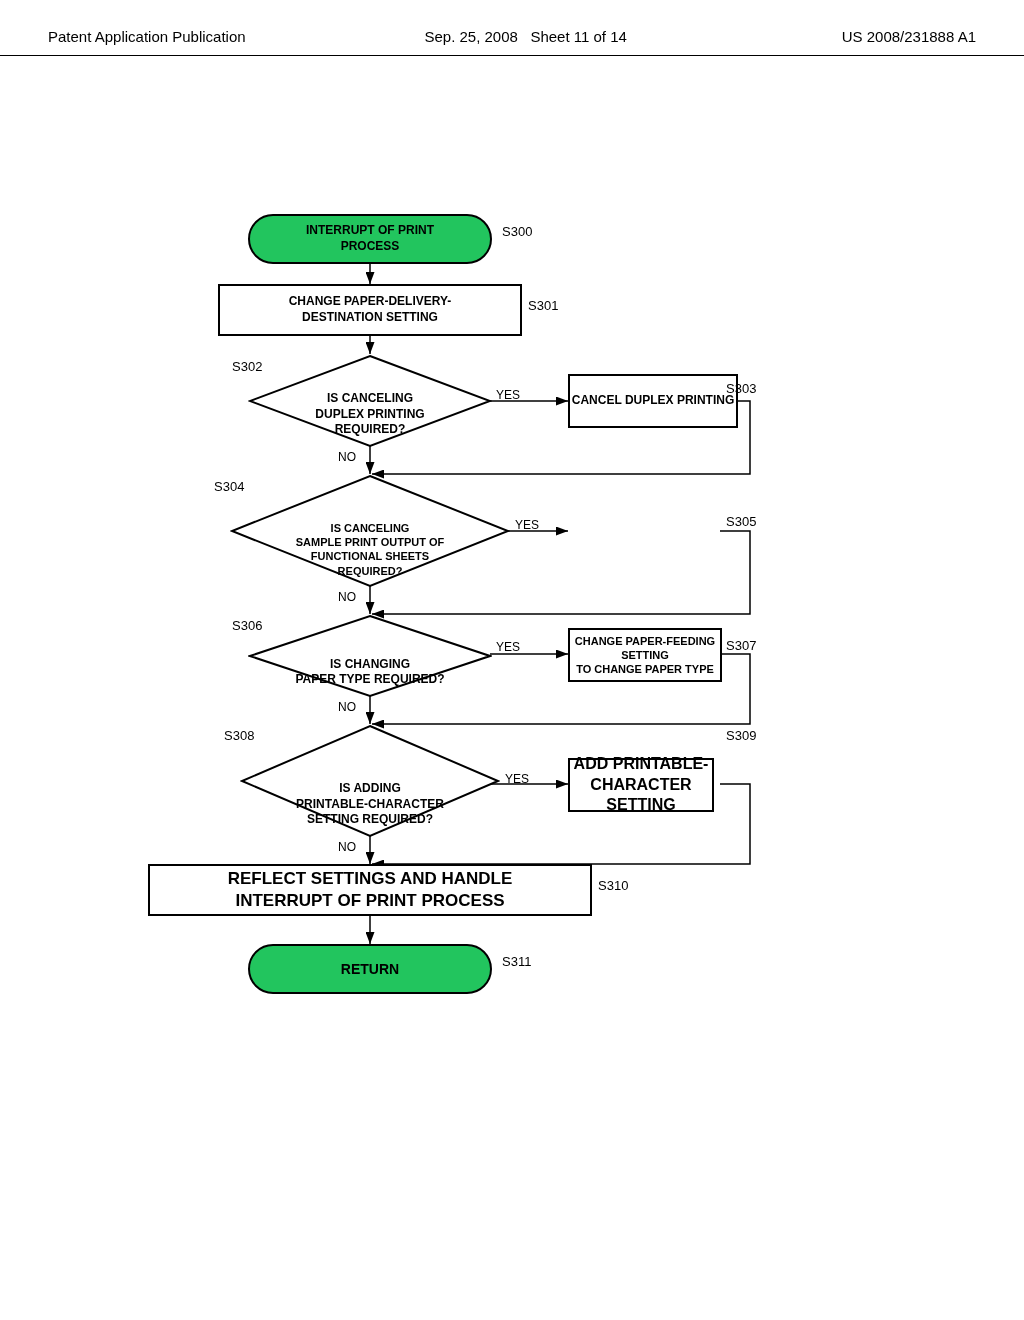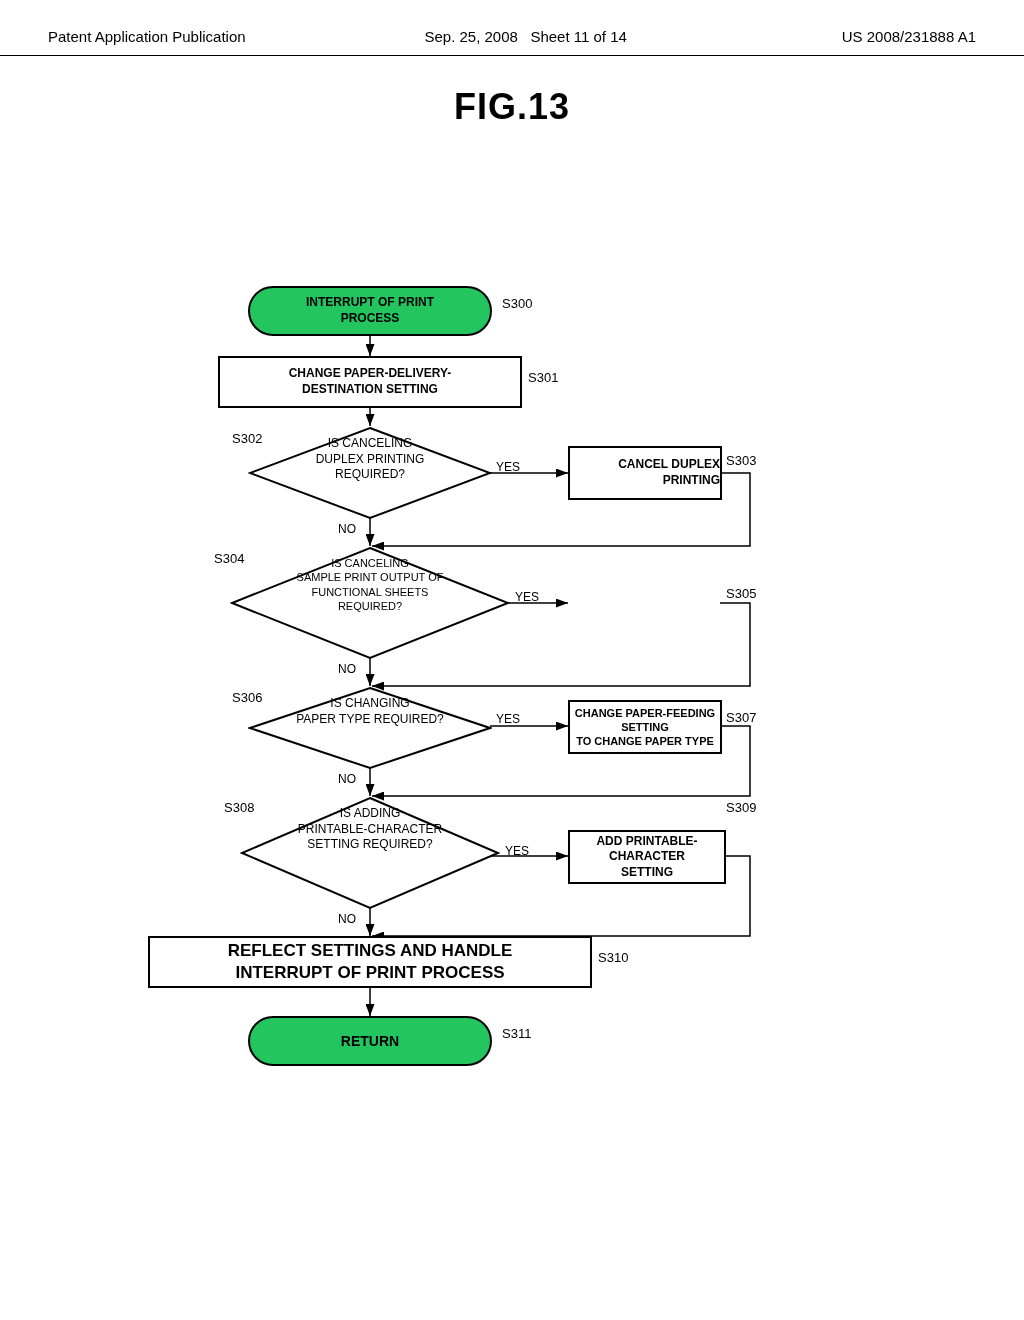--- a/index.html
+++ b/index.html
@@ -139,7 +139,6 @@
 </div>
 
 <div class="main">
-  <div class="fig-title">FIG.13</div>
 
   <div class="flowchart">
 

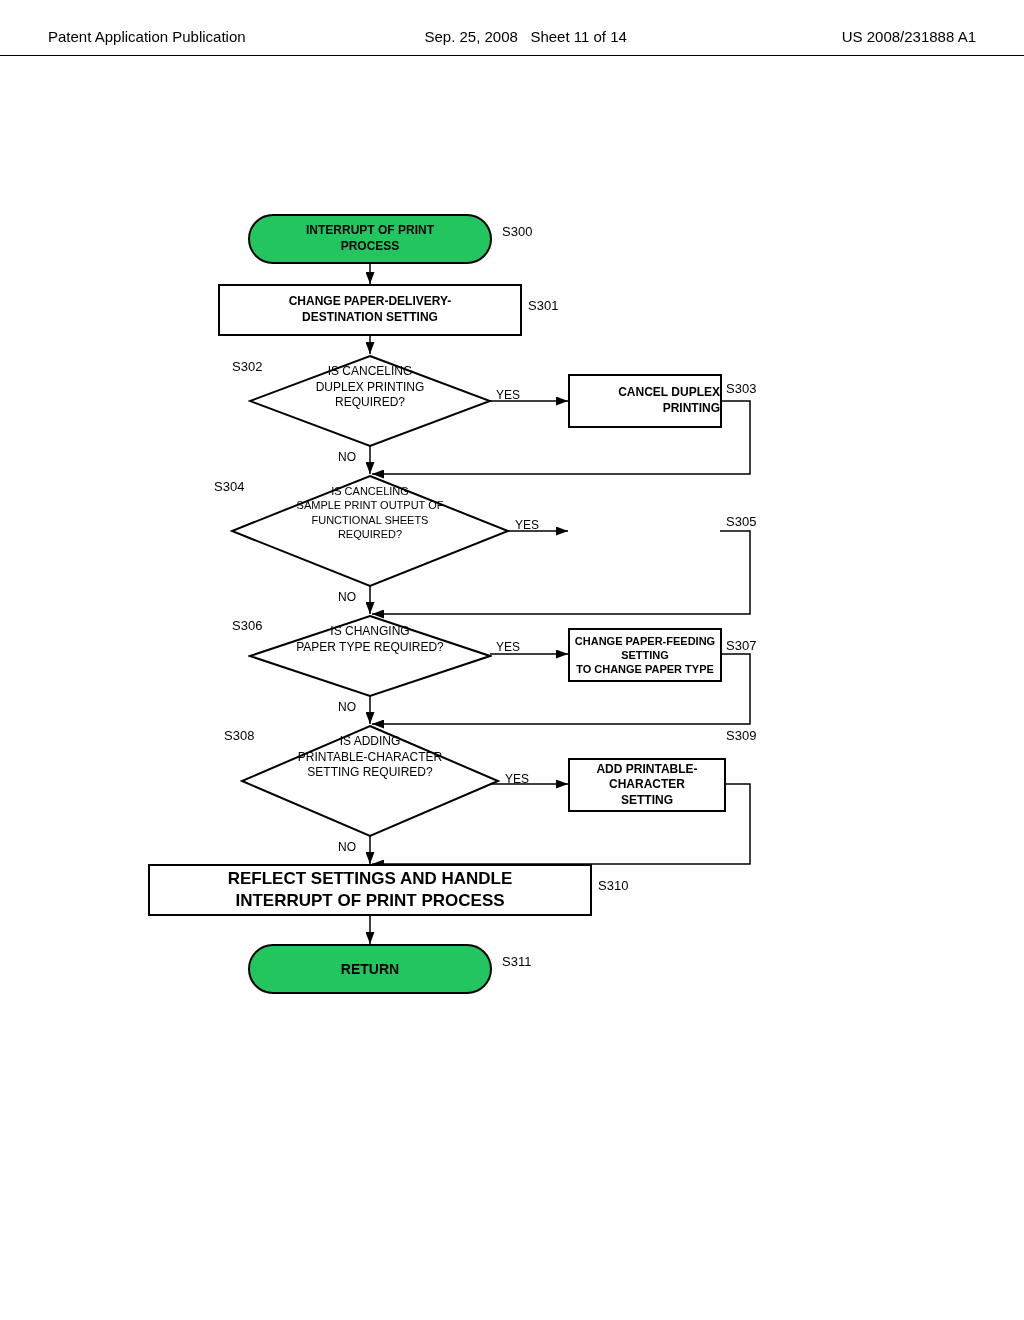--- a/index.html
+++ b/index.html
@@ -95,11 +95,11 @@
       width: 100%;
       height: 100%;
       display: flex;
-      align-items: flex-start;
+      align-items: flex-end;
       justify-content: center;
       text-align: center;
       font-size: 12px;
-      font-weight: normal;
+      font-weight: bold;
       line-height: 1.3;
       padding: 10px;
     }

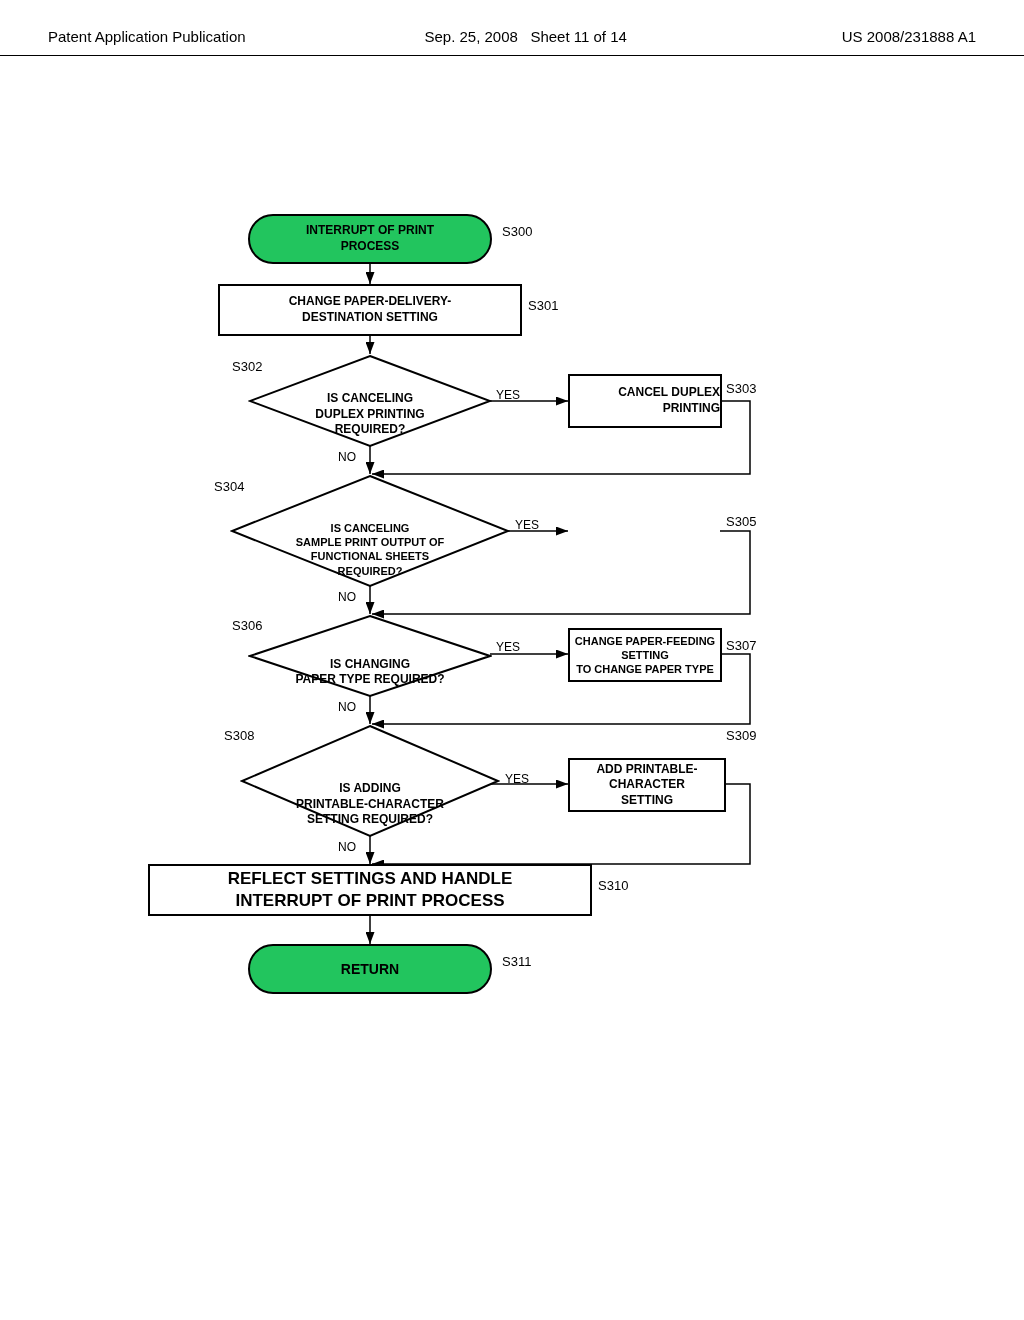--- a/index.html
+++ b/index.html
@@ -204,7 +204,7 @@
 
     <div class="label" style="left:338px; top:394px;">NO</div>
 
-    <div class="shape rect" style="left:568px; top:318px; width:154px; height:54px; font-size:12px;text-align:right;">
+    <div class="shape rect" style="left:568px; top:318px; width:170px; height:54px; font-size:12px;">
       <span>CANCEL DUPLEX PRINTING</span>
     </div>
     <div class="step-label" style="left:726px; top:325px;">S303</div>

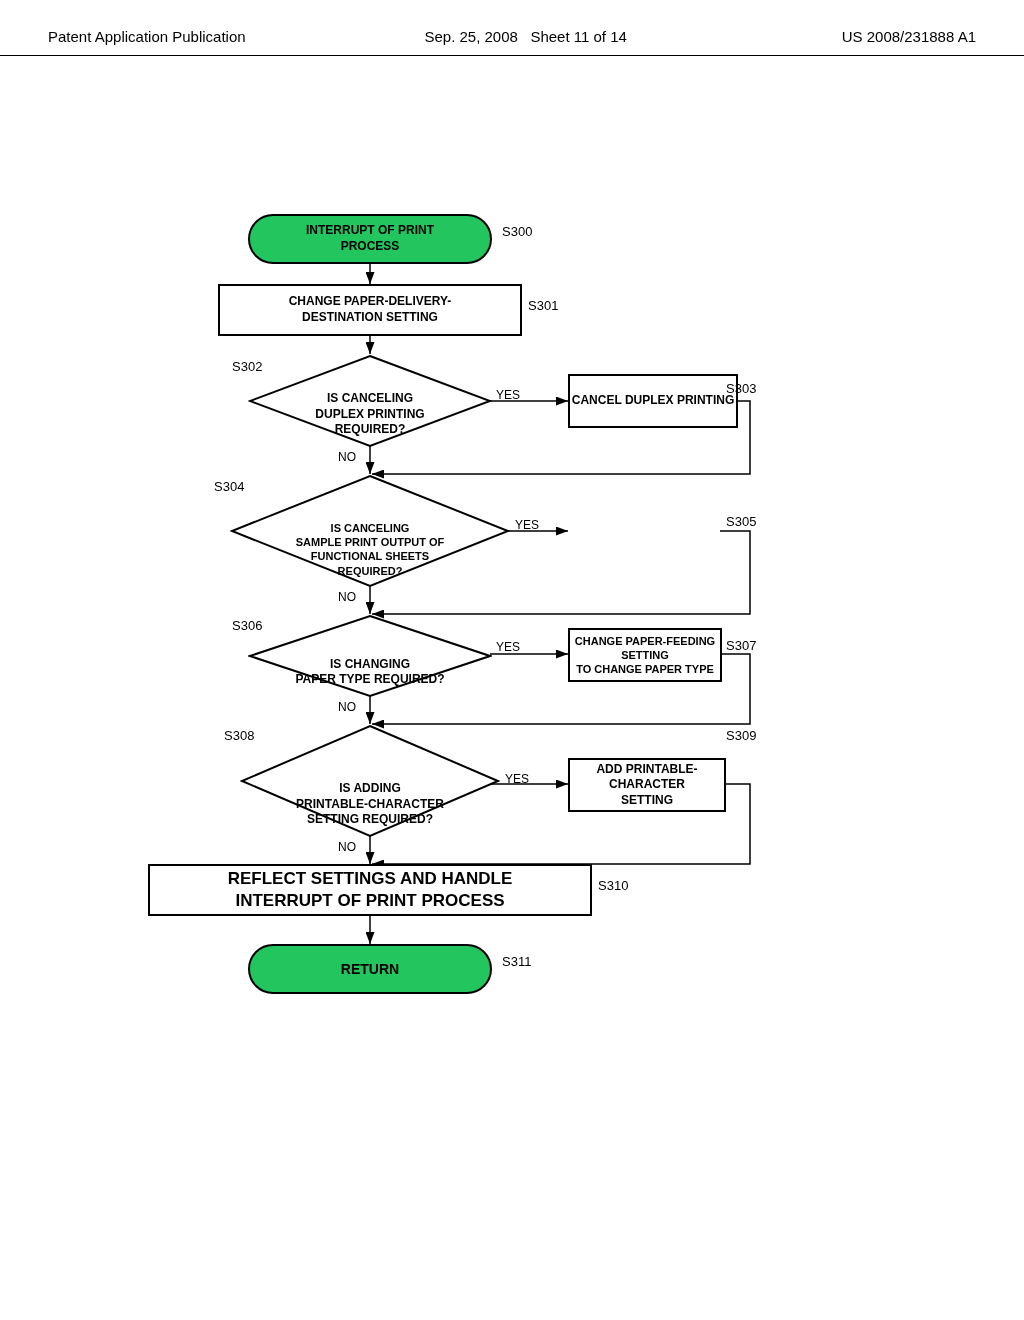--- a/index.html
+++ b/index.html
@@ -258,7 +258,7 @@
 
     <div class="label" style="left:338px; top:784px;">NO</div>
 
-    <div class="shape rect" style="left:568px; top:702px; width:158px; height:54px; font-size:12px;">
+    <div class="shape rect" style="left:568px; top:702px; width:146px; height:54px; font-size:16px;">
       <span>ADD PRINTABLE-CHARACTER<br>SETTING</span>
     </div>
     <div class="step-label" style="left:726px; top:672px;">S309</div>

